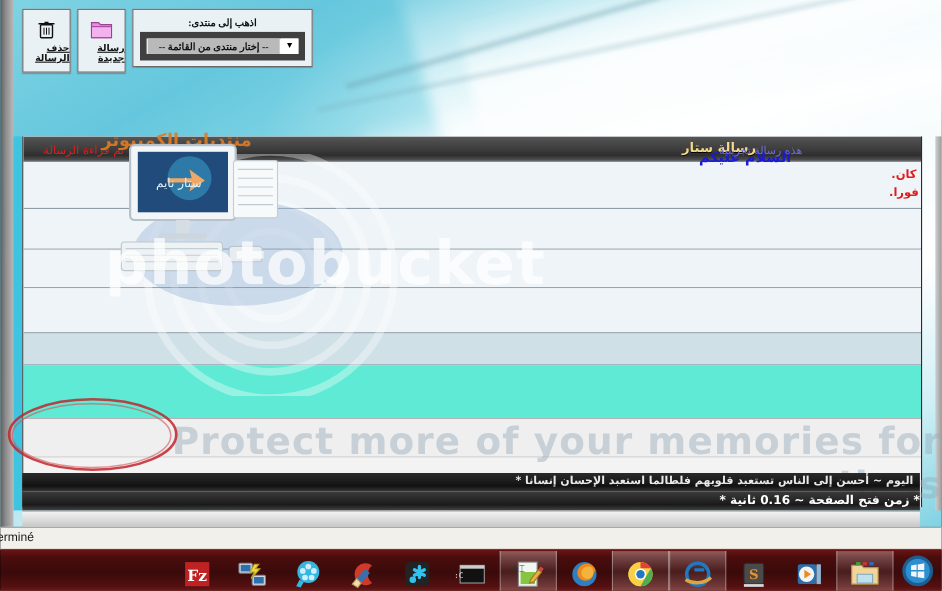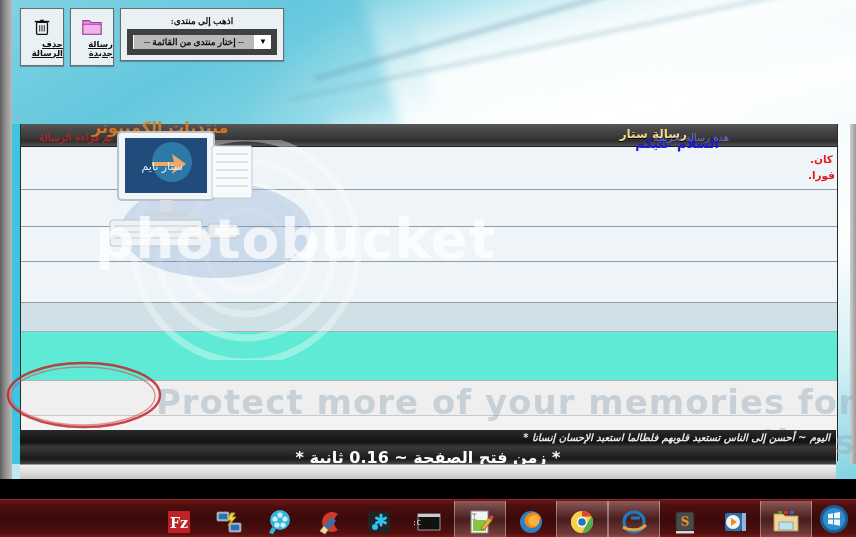--- a/index.html
+++ b/index.html
@@ -111,7 +111,7 @@
     background:linear-gradient(180deg,#2a2a2a 0%,#1d1d1d 40%,#111 70%,#3a3a3a 100%);
     position:relative;
   }
-  .fbar1 .t{position:absolute;right:6px;top:2px;color:#e9e9e9;font-size:10px;font-weight:bold;white-space:nowrap;font-style:italic;}
+  .fbar1 .t{position:absolute;right:6px;top:2px;color:#e9e9e9;font-size:10px;font-weight:bold;white-space:nowrap;}
   .fbar2{
     height:17px;
     background:linear-gradient(180deg,#3a3a3a 0%,#2a2a2a 35%,#1a1a1a 70%,#444 100%);

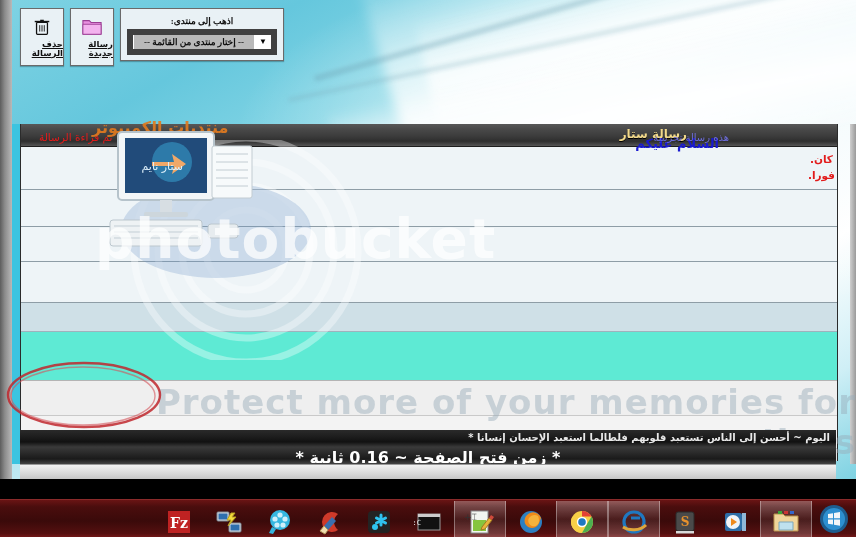--- a/index.html
+++ b/index.html
@@ -117,7 +117,7 @@
     background:linear-gradient(180deg,#3a3a3a 0%,#2a2a2a 35%,#1a1a1a 70%,#444 100%);
     position:relative;
   }
-  .fbar2 .t{position:absolute;left:0;right:0;top:1px;text-align:center;color:#ffffff;font-size:16px;font-weight:bold;}
+  .fbar2 .t{position:absolute;left:0;right:0;top:1px;color:#ffffff;font-size:11px;font-weight:bold;}
 
   
   #underbar{position:absolute;left:20px;top:464px;width:816px;height:15px;

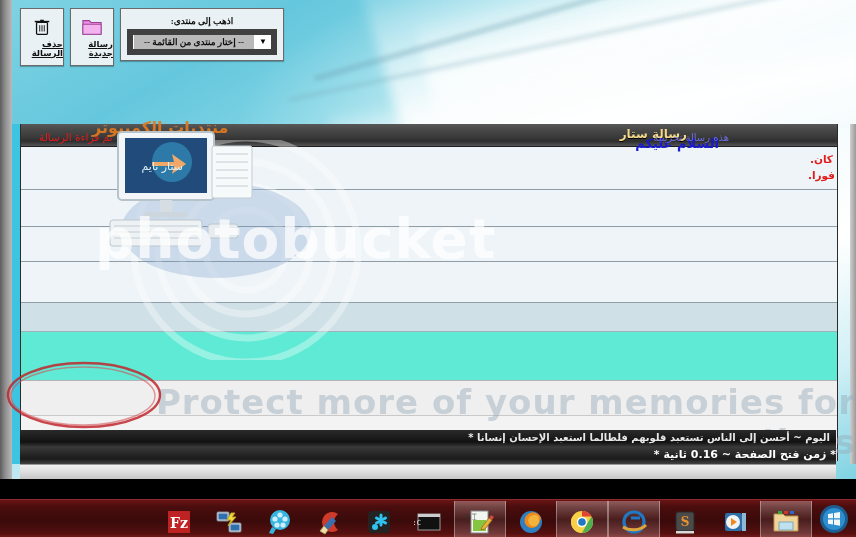--- a/index.html
+++ b/index.html
@@ -298,6 +298,9 @@
     <div id="underbar"></div>
   </div>
 
+  <div id="statusbar">
+    <div class="st">erminé</div>
+  </div>
 
   <div id="taskbar">
 

